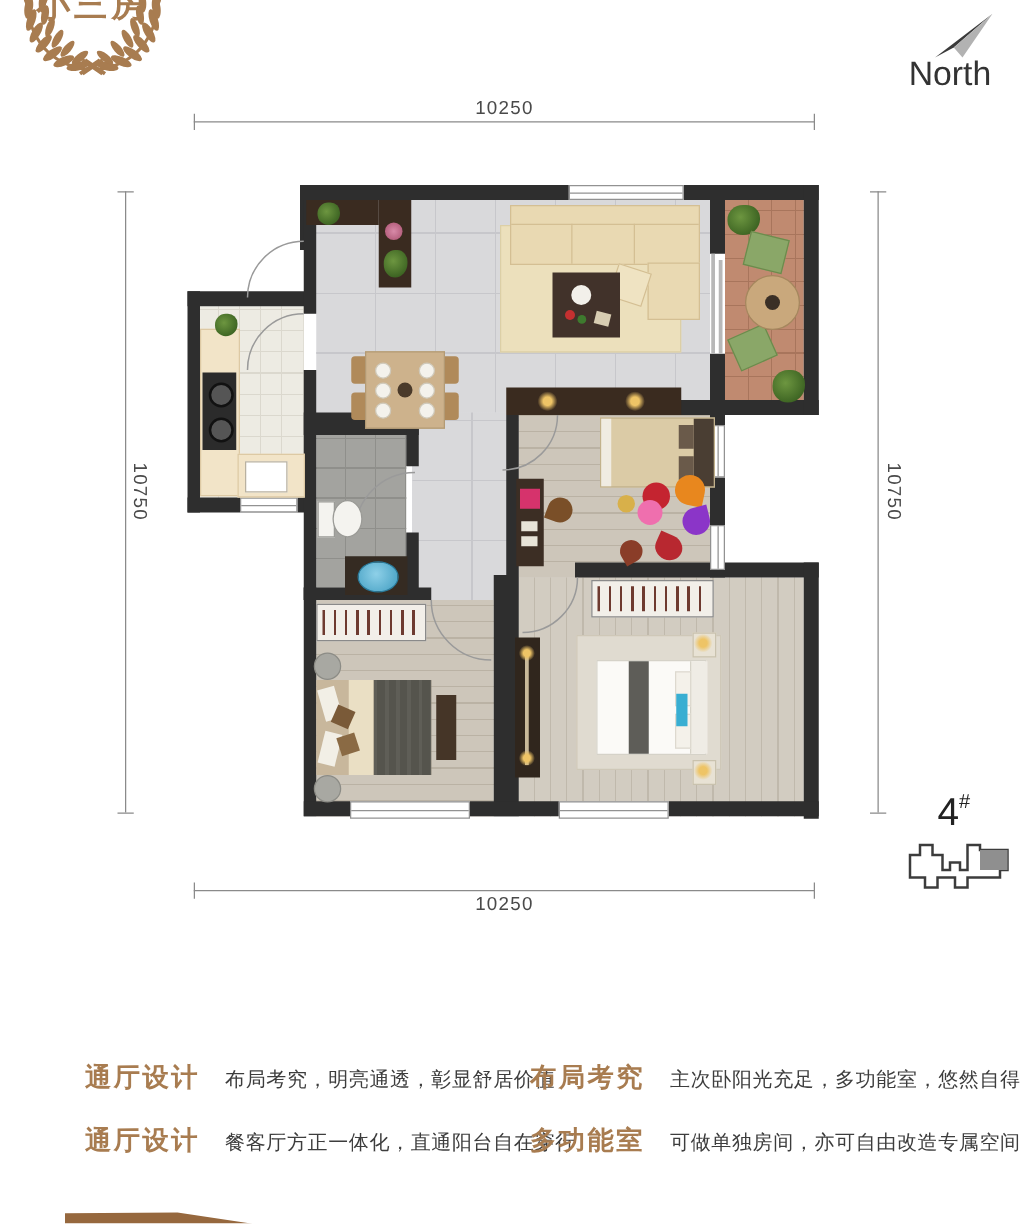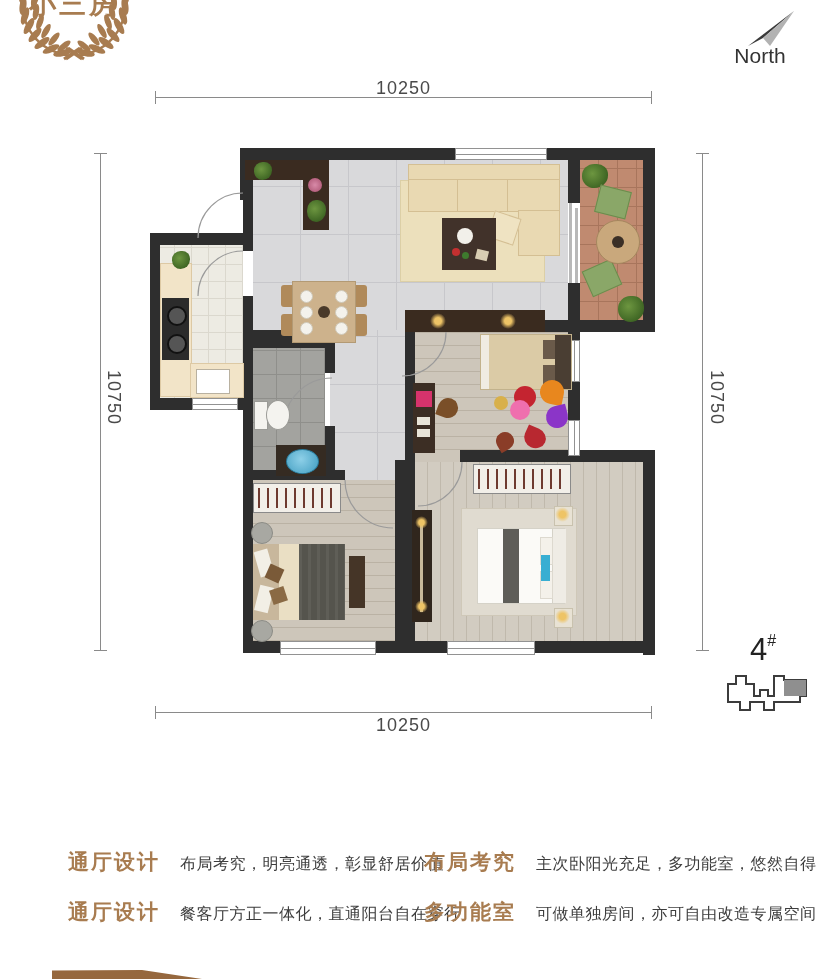--- a/index.html
+++ b/index.html
@@ -77,7 +77,7 @@
     <polygon points="0,36 46,1 15,28" fill="#3a3a3a"></polygon>
     <polygon points="15,28 46,1 22,36" fill="#b2b2b2"></polygon>
   </svg>
-  <div class="abs" style="left:722px;top:44px;width:76px;text-align:center;font-size:21px;color:#333">North</div>
+  <div class="abs" style="left:722px;top:44px;width:76px;text-align:center;font-size:27px;color:#333">North</div>
 
   <div class="dimline" style="left:155px;top:97px;width:497px;height:1px"></div>
   <div class="dimline" style="left:155px;top:91px;width:1px;height:13px"></div>

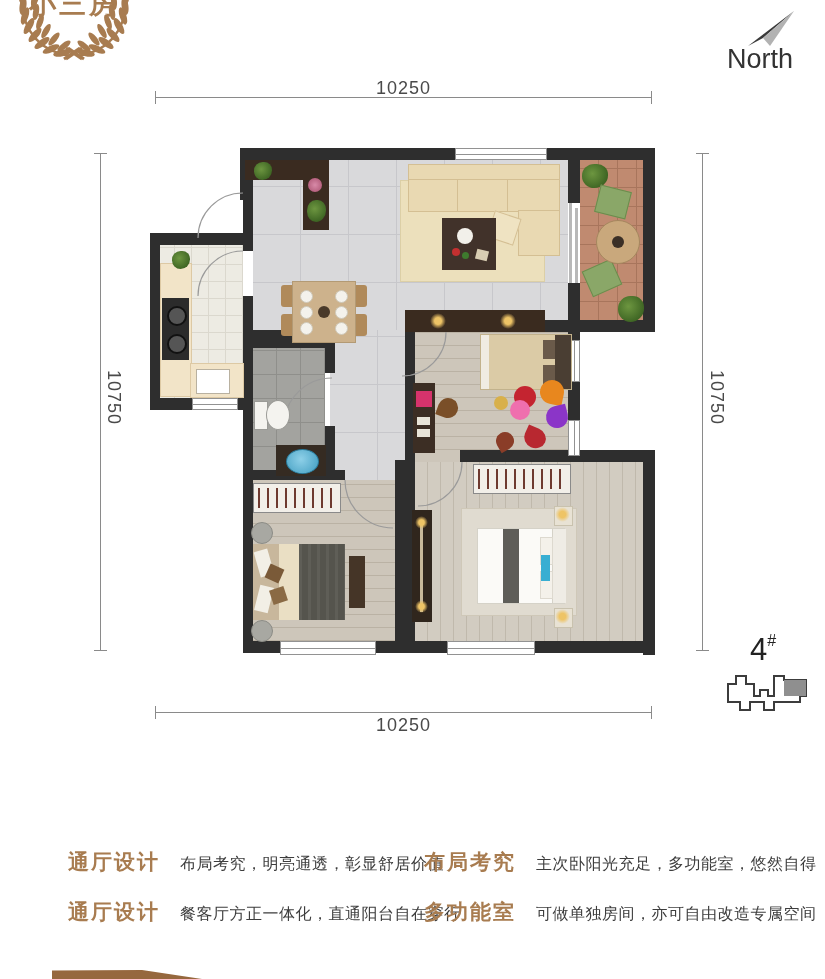--- a/index.html
+++ b/index.html
@@ -31,7 +31,7 @@
   .f-woodv{background-color:#d2ccc1;background-image:
      repeating-linear-gradient(90deg,rgba(0,0,0,0) 0 12px,#c0b9ac 12px 13px)}
   .dimline{position:absolute;background:#8a8a8a}
-  .dimlabel{position:absolute;color:#4a4a4a;font-size:18px;letter-spacing:1px}
+  .dimlabel{position:absolute;color:#4a4a4a;font-size:15px;letter-spacing:1px}
   .vtext{writing-mode:vertical-rl}
   .glow{position:absolute;border-radius:50%;
         background:radial-gradient(circle,#eec466 0 30%,rgba(238,196,102,0) 70%)}

